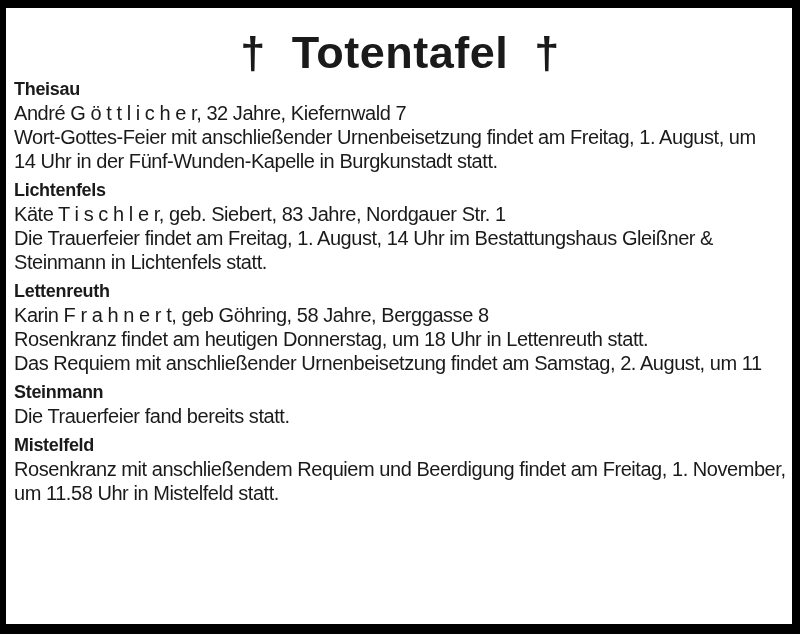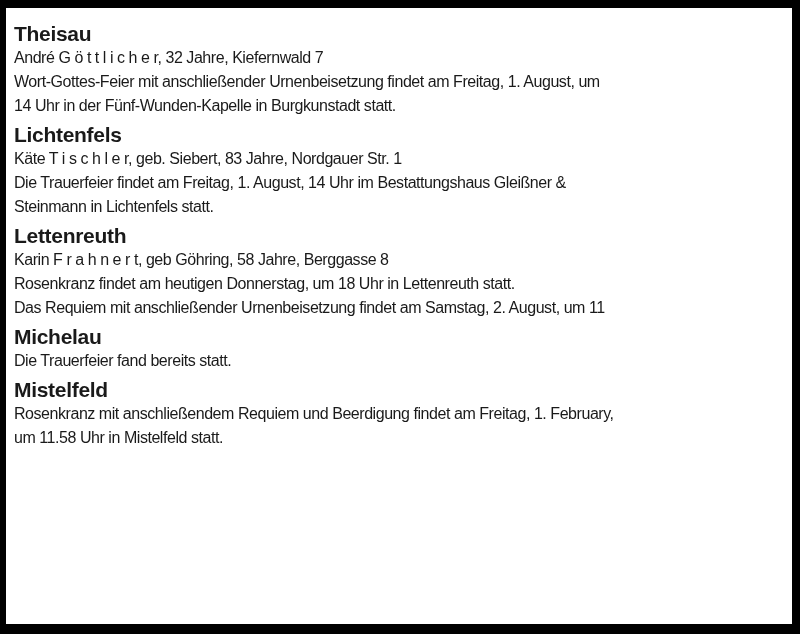--- a/index.html
+++ b/index.html
@@ -58,6 +58,9 @@
 <div class="page">
   <div class="sheet">
 
+    <div class="title">
+      <span class="cross">†</span><span class="title-text">Totentafel</span><span class="cross">†</span>
+    </div>
 
     <div class="sections">
 

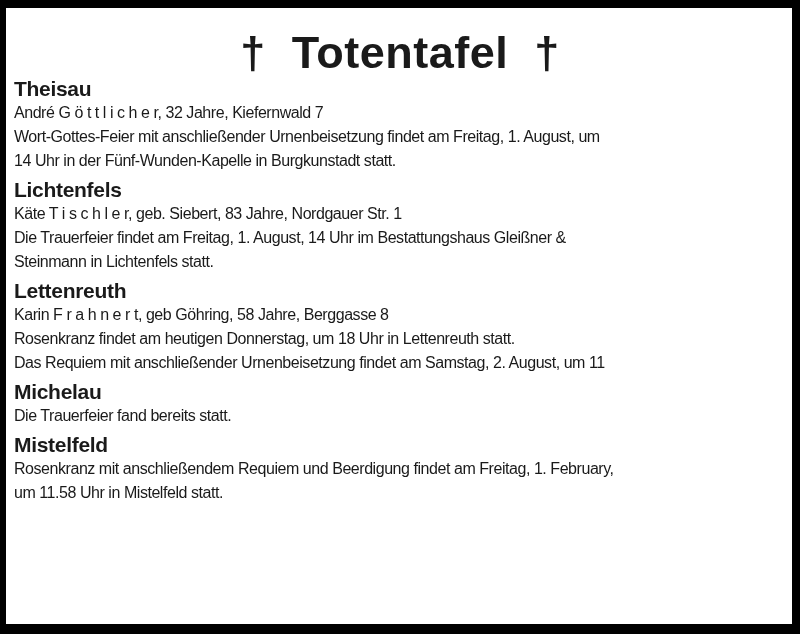--- a/index.html
+++ b/index.html
@@ -41,7 +41,7 @@
   .section:first-of-type { margin-top: 0; }
   .sec-heading {
     font-weight: bold;
-    font-size: 21px;
+    font-size: 18px;
     line-height: 24px;
     letter-spacing: -0.3px;
   }

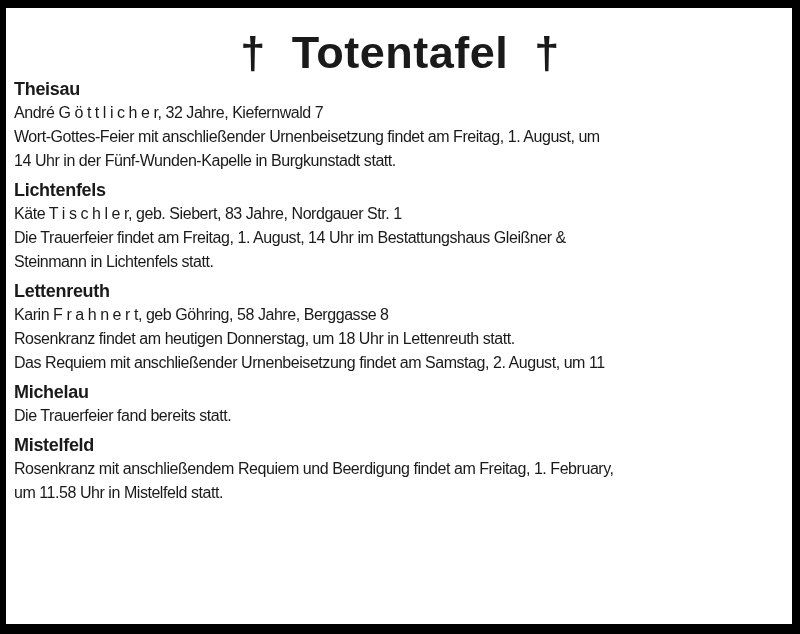--- a/index.html
+++ b/index.html
@@ -46,7 +46,7 @@
     letter-spacing: -0.3px;
   }
   .line {
-    font-size: 16px;
+    font-size: 20px;
     line-height: 24px;
     letter-spacing: -0.45px;
     white-space: nowrap;

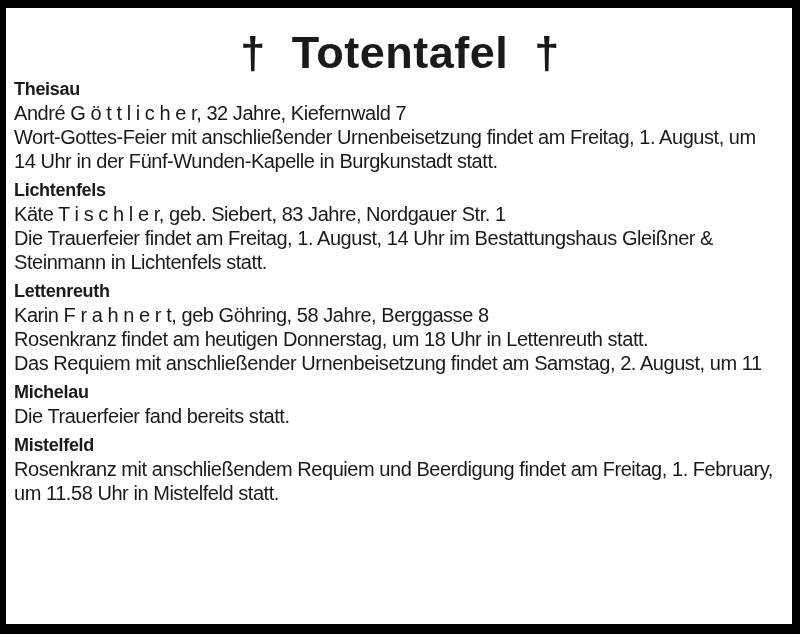--- a/index.html
+++ b/index.html
@@ -86,7 +86,7 @@
       </div>
 
       <div class="section">
-        <div class="sec-heading">Michelau</div>
+        <div class="sec-heading">Steinmann</div>
         <div class="line">Die Trauerfeier fand bereits statt.</div>
       </div>
 

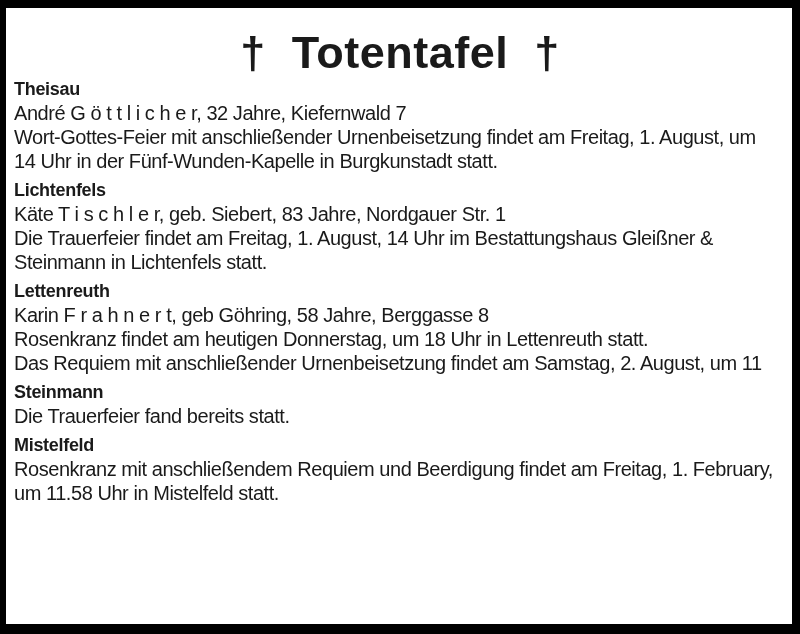--- a/index.html
+++ b/index.html
@@ -92,7 +92,7 @@
 
       <div class="section">
         <div class="sec-heading">Mistelfeld</div>
-        <div class="line">Rosenkranz mit anschließendem Requiem und Beerdigung findet am Freitag, 1. February,</div>
+        <div class="line">Rosenkranz mit anschließendem Requiem und Beerdigung findet am Freitag, 1. November,</div>
         <div class="line">um 11.58 Uhr in Mistelfeld statt.</div>
       </div>
 

